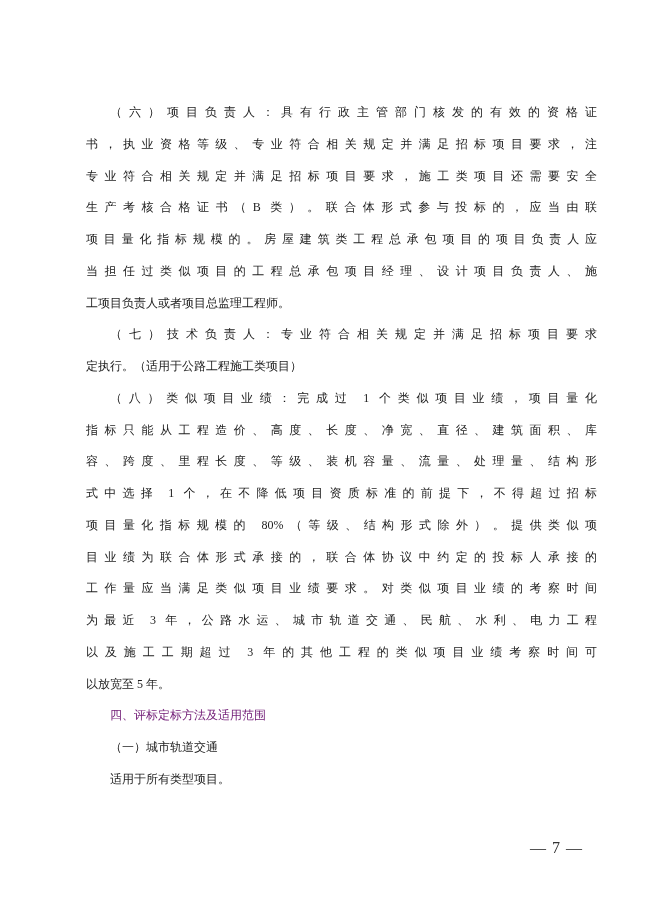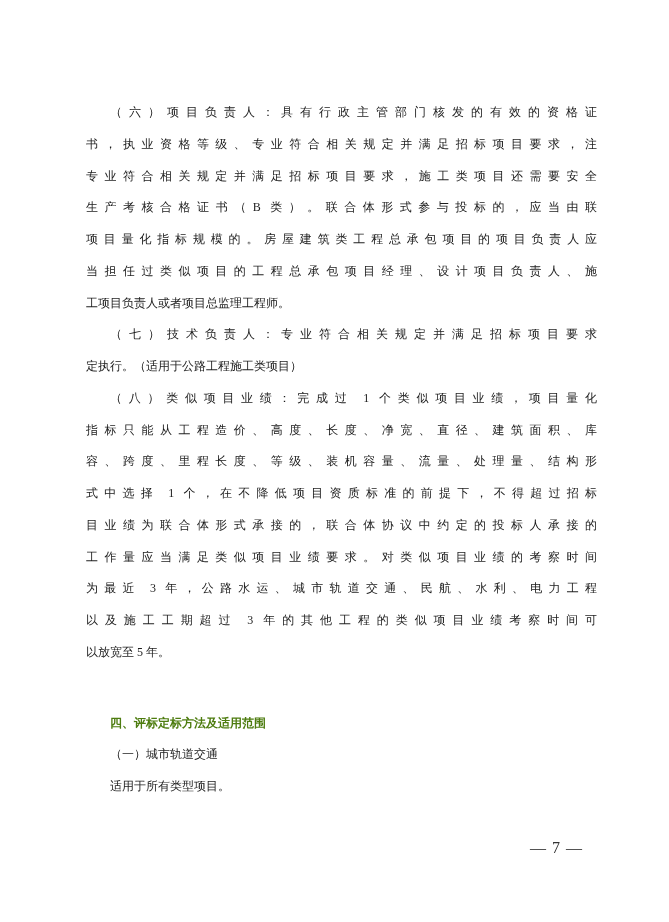--- a/index.html
+++ b/index.html
@@ -76,6 +76,7 @@
         <div class="line fill">指标只能从工程造价、高度、长度、净宽、直径、建筑面积、库</div>
         <div class="line fill">容、跨度、里程长度、等级、装机容量、流量、处理量、结构形</div>
         <div class="line fill">式中选择 1 个，在不降低项目资质标准的前提下，不得超过招标</div>
+        <div class="line fill">项目量化指标规模的 80%（等级、结构形式除外）。提供类似项</div>
         <div class="line fill">目业绩为联合体形式承接的，联合体协议中约定的投标人承接的</div>
         <div class="line fill">工作量应当满足类似项目业绩要求。对类似项目业绩的考察时间</div>
         <div class="line fill">为最近 3 年，公路水运、城市轨道交通、民航、水利、电力工程</div>

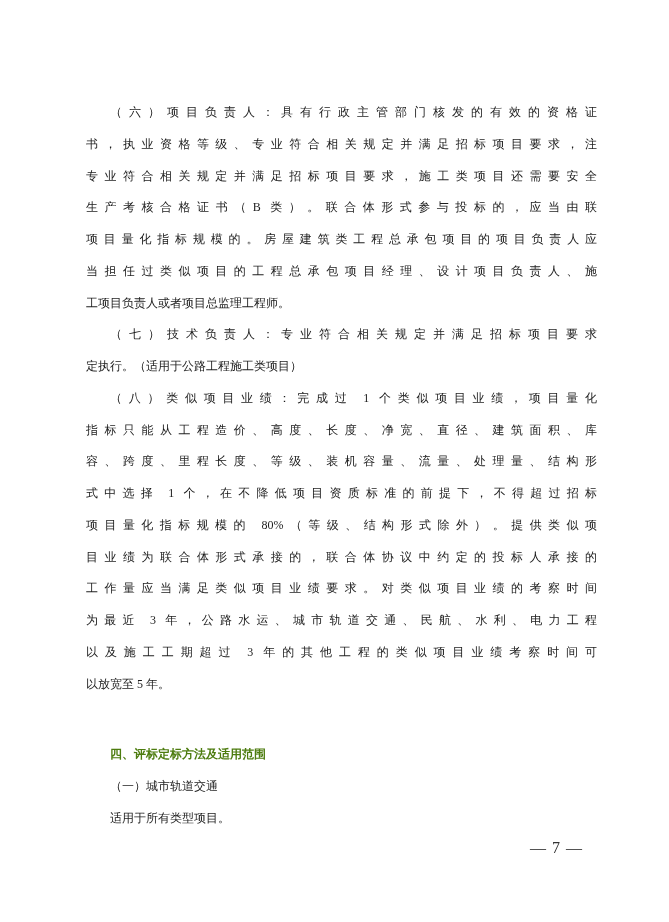--- a/index.html
+++ b/index.html
@@ -39,9 +39,8 @@
   }
   .para.heading .line {
     font-family: "Liberation Sans", sans-serif;
-    font-weight: bold;
-    color: #4d7c0f;
-    margin-top: 39px;
+    font-weight: normal;
+    color: #701a75;
   }
   .page-number {
     position: absolute;

